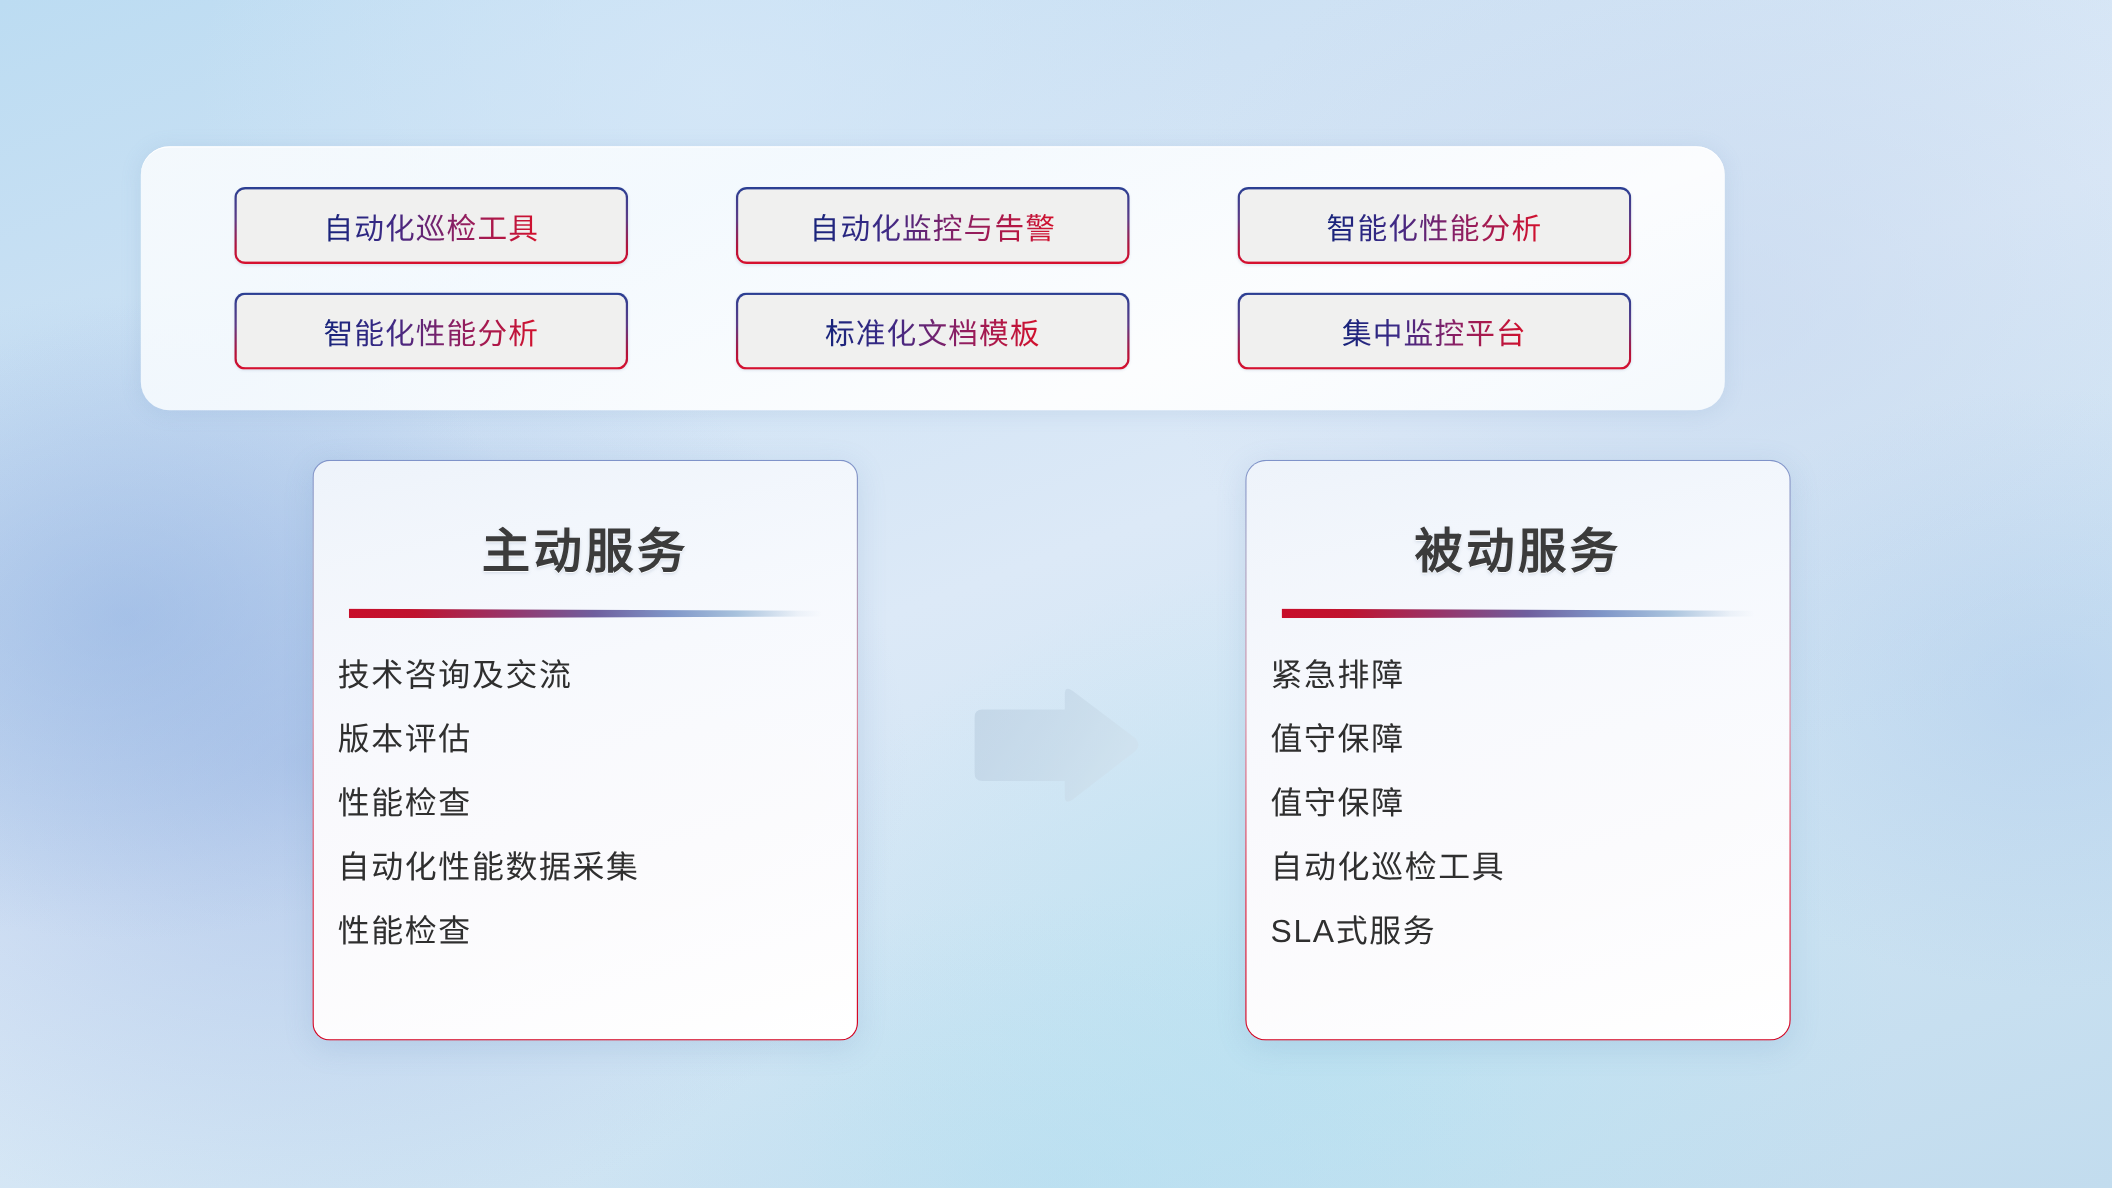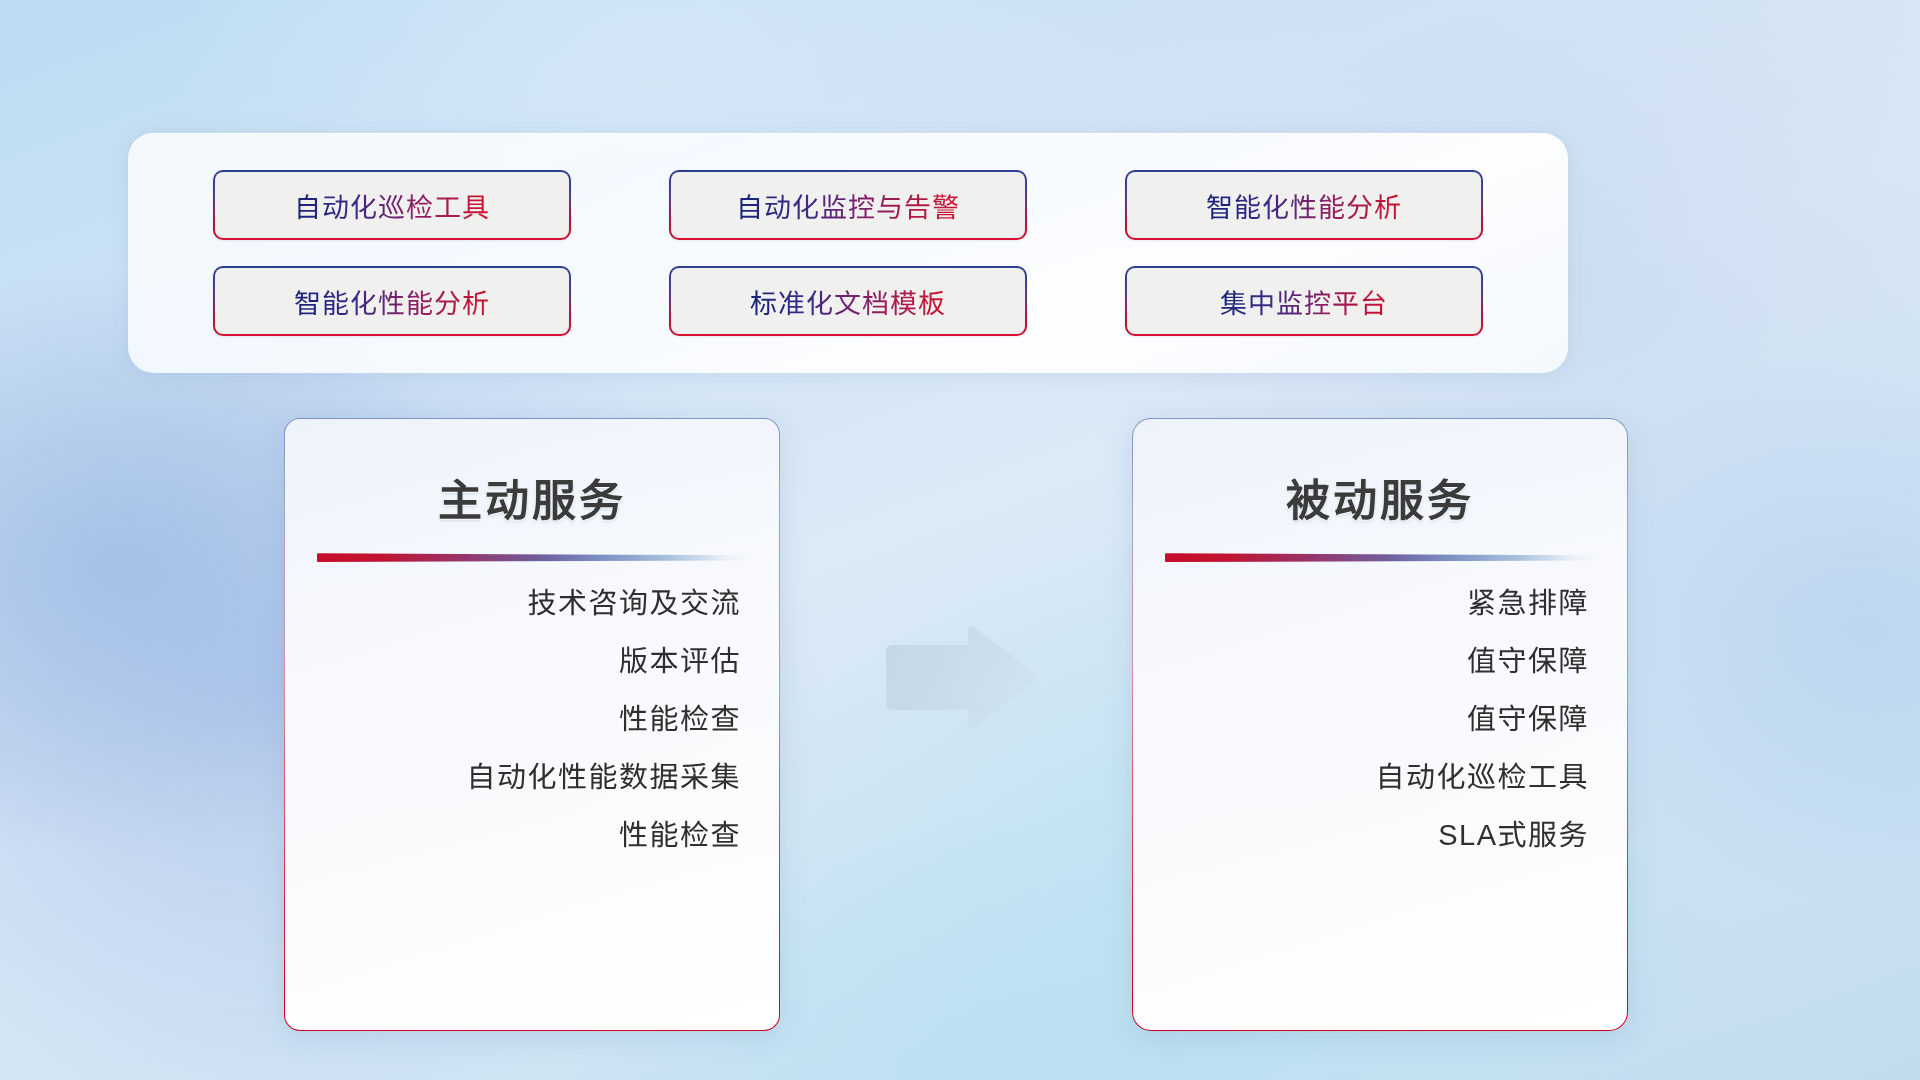--- a/index.html
+++ b/index.html
@@ -83,7 +83,7 @@
   .card{
     position:absolute;
     top:418px;
-    width:496px; height:613px;
+    width:496px; height:528px;
     border-radius:16px;
     background:linear-gradient(165deg,
       rgba(241,246,252,0.97) 0%,
@@ -97,7 +97,7 @@
       linear-gradient(to bottom,#7f93c9 0%,#a6a4c3 16%,#d78aa0 44%,#e0243f 76%,#d2001f 100%);
     background-origin:border-box;
     background-clip:padding-box,border-box;
-    padding:28px 38px 26px;
+    padding:28px 22px 26px;
     display:flex; flex-direction:column; align-items:center;
   }
   #card-active{ left:284px; }

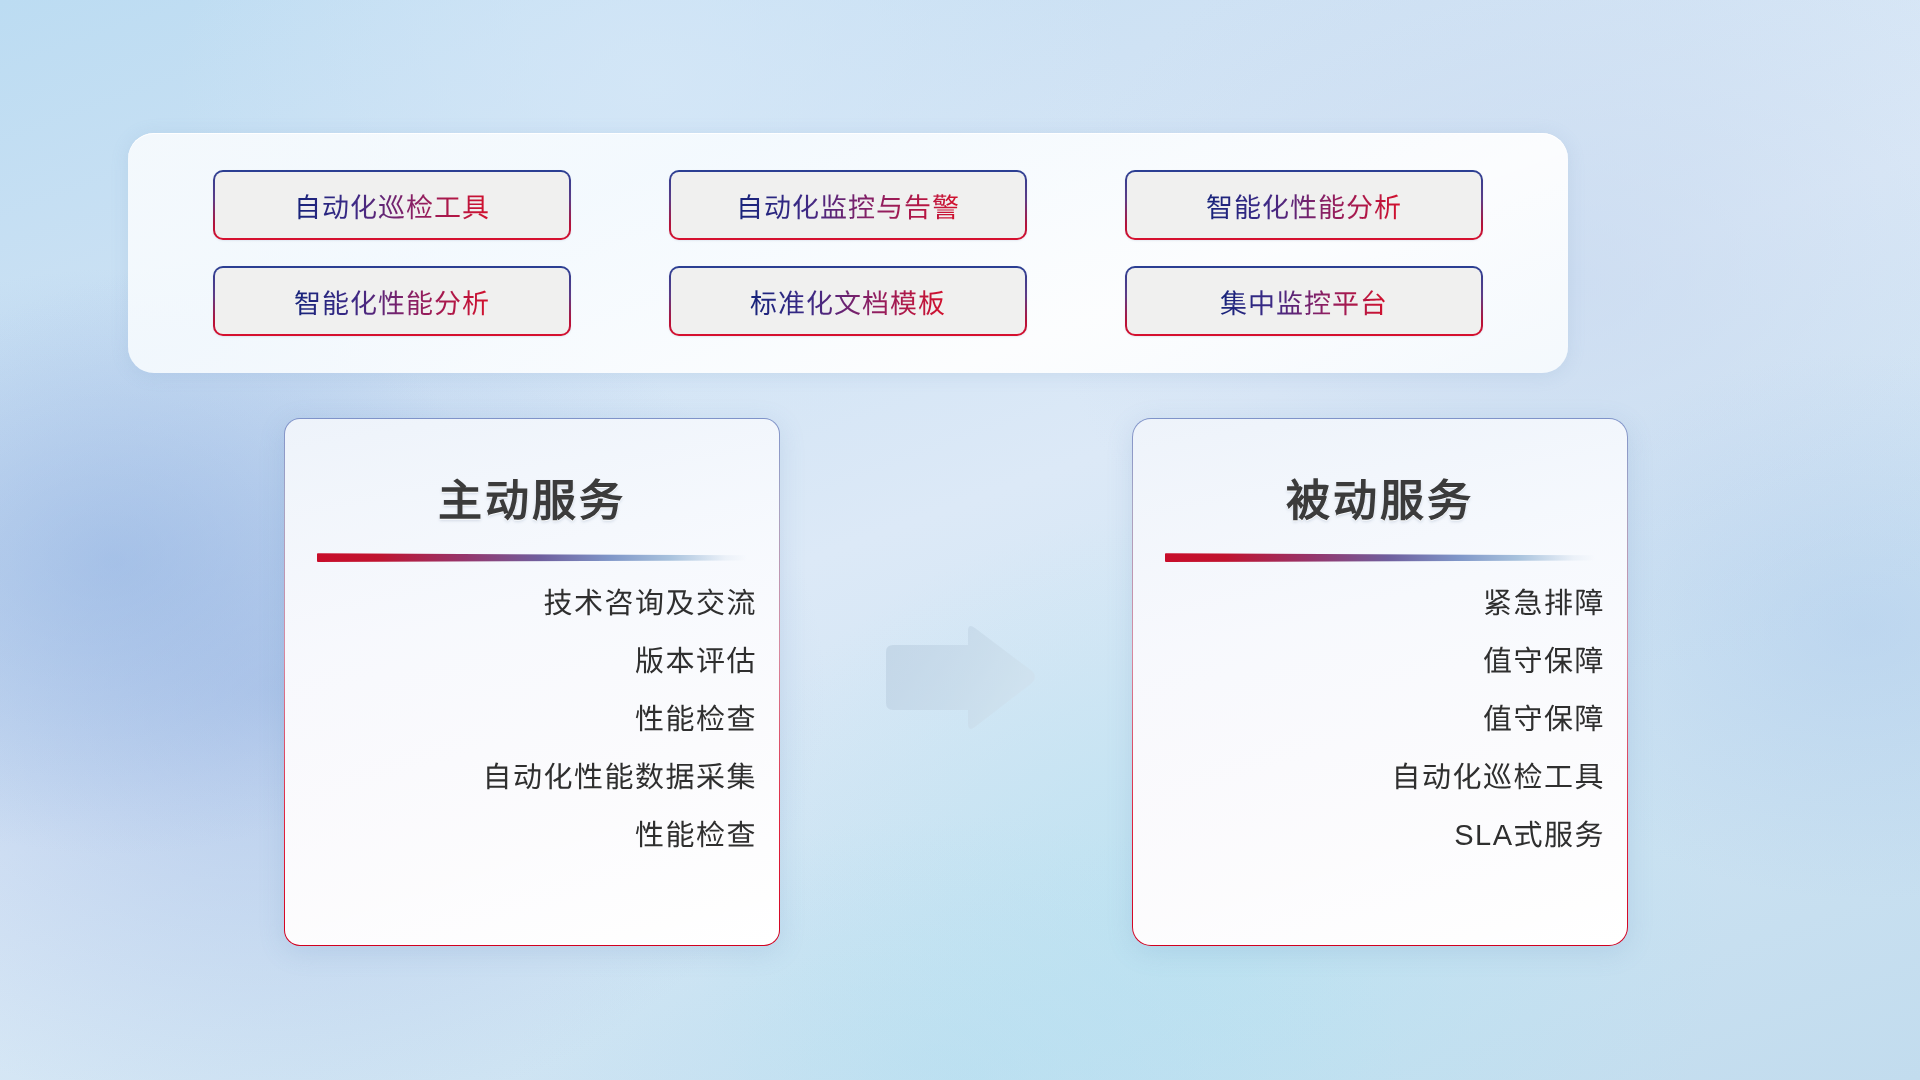--- a/index.html
+++ b/index.html
@@ -125,10 +125,10 @@
 
   .card-list{
     list-style:none;
-    margin-top:26px;
+    margin-top:38px;
     width:100%;
     display:flex; flex-direction:column;
-    align-items:flex-end;
+    align-items:flex-start;
     gap:26px;
   }
   .card-list li{

